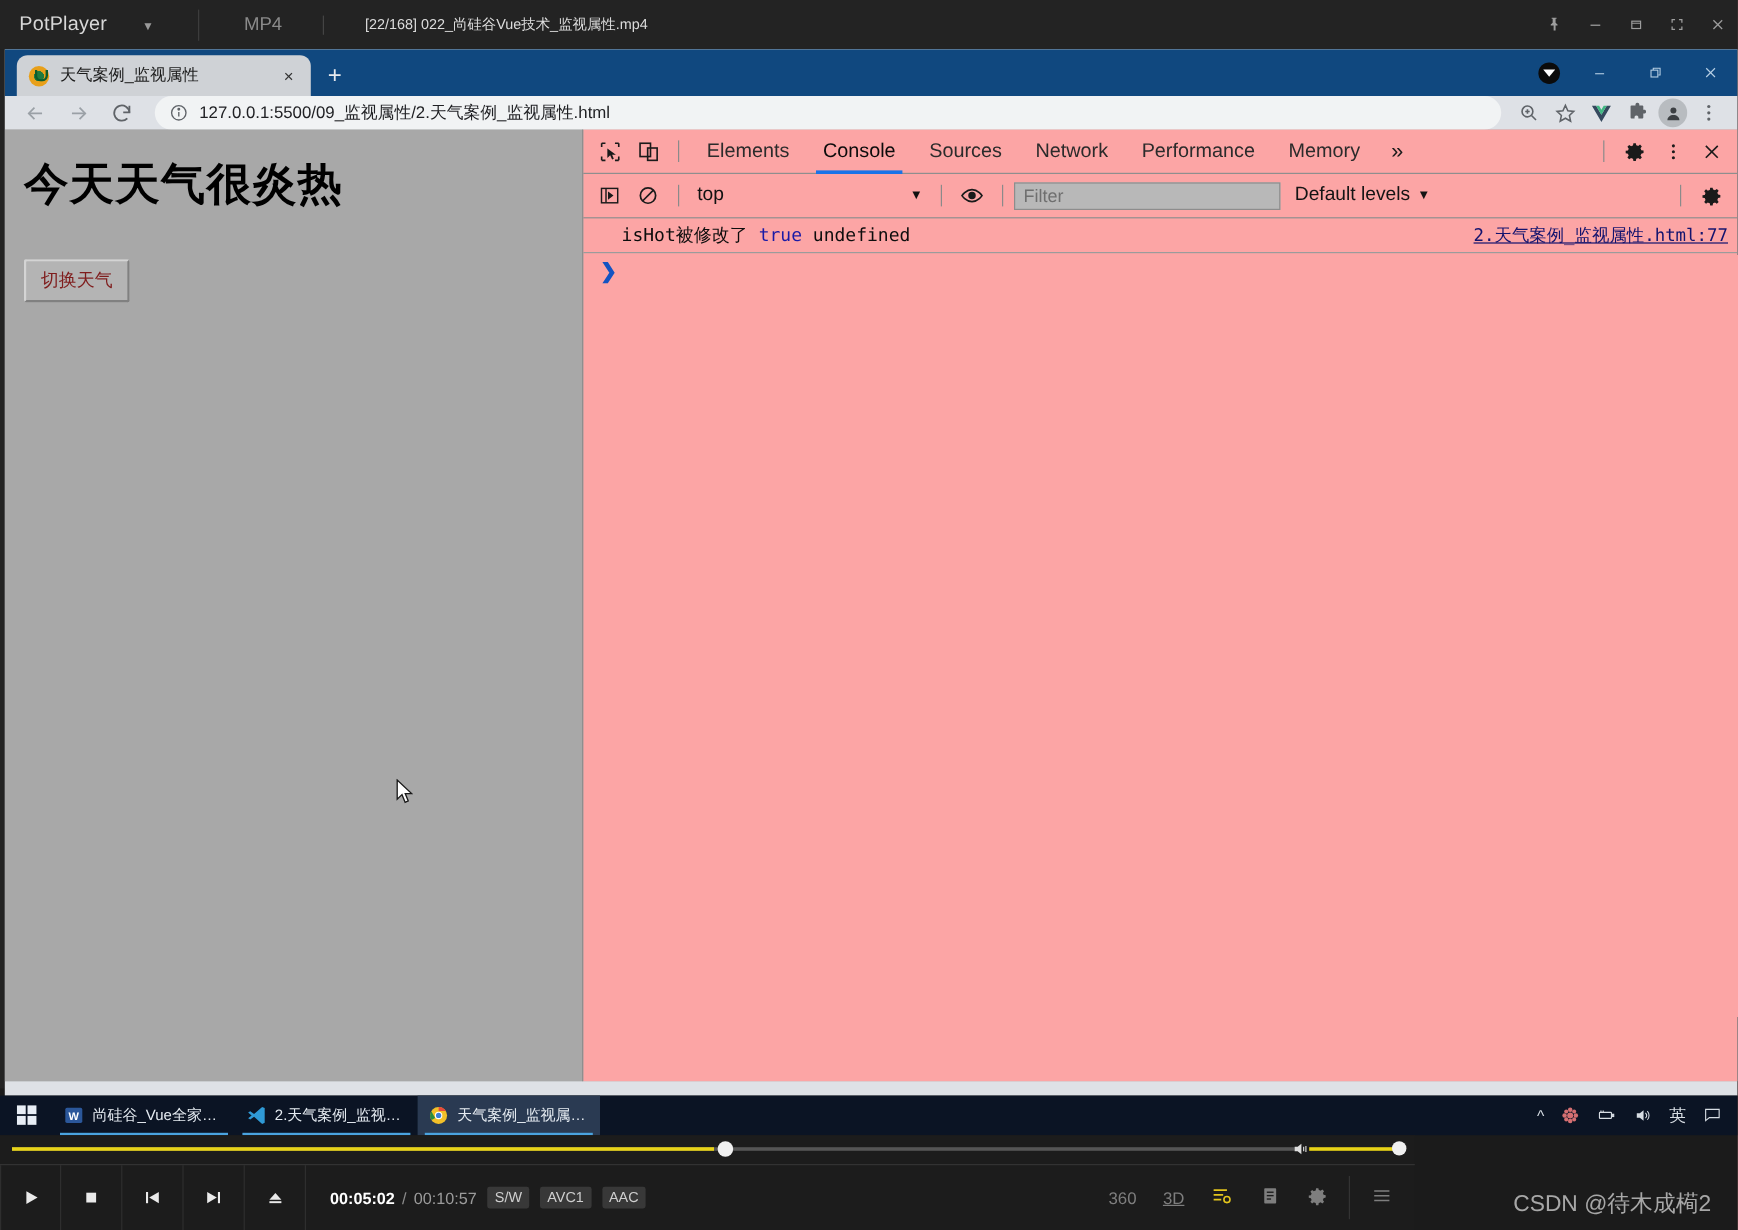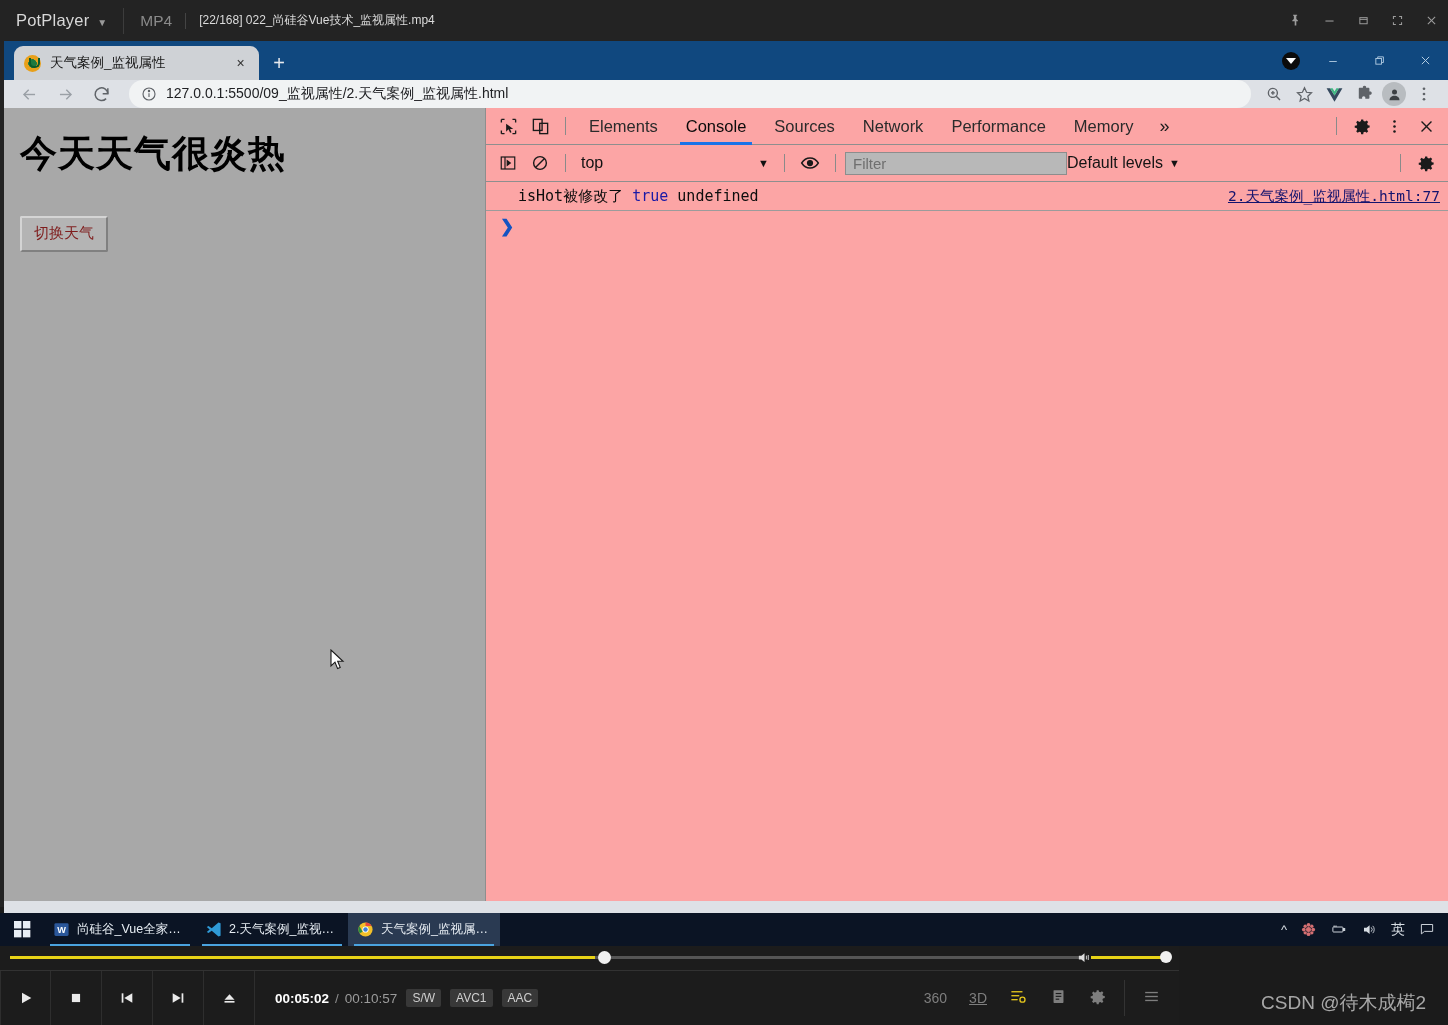--- a/index.html
+++ b/index.html
@@ -15,7 +15,7 @@
   .pot-titlebar {
     position: absolute; top: 0; left: 0; width: 1448px; height: 41px;
     background: #232323;
-    display: flex; align-items: center;
+    display: flex; align-items: center; gap: 21px;
   }
   .pot-logo {
     color: #d8d8d8; font-size: 16.5px; padding-left: 16px;

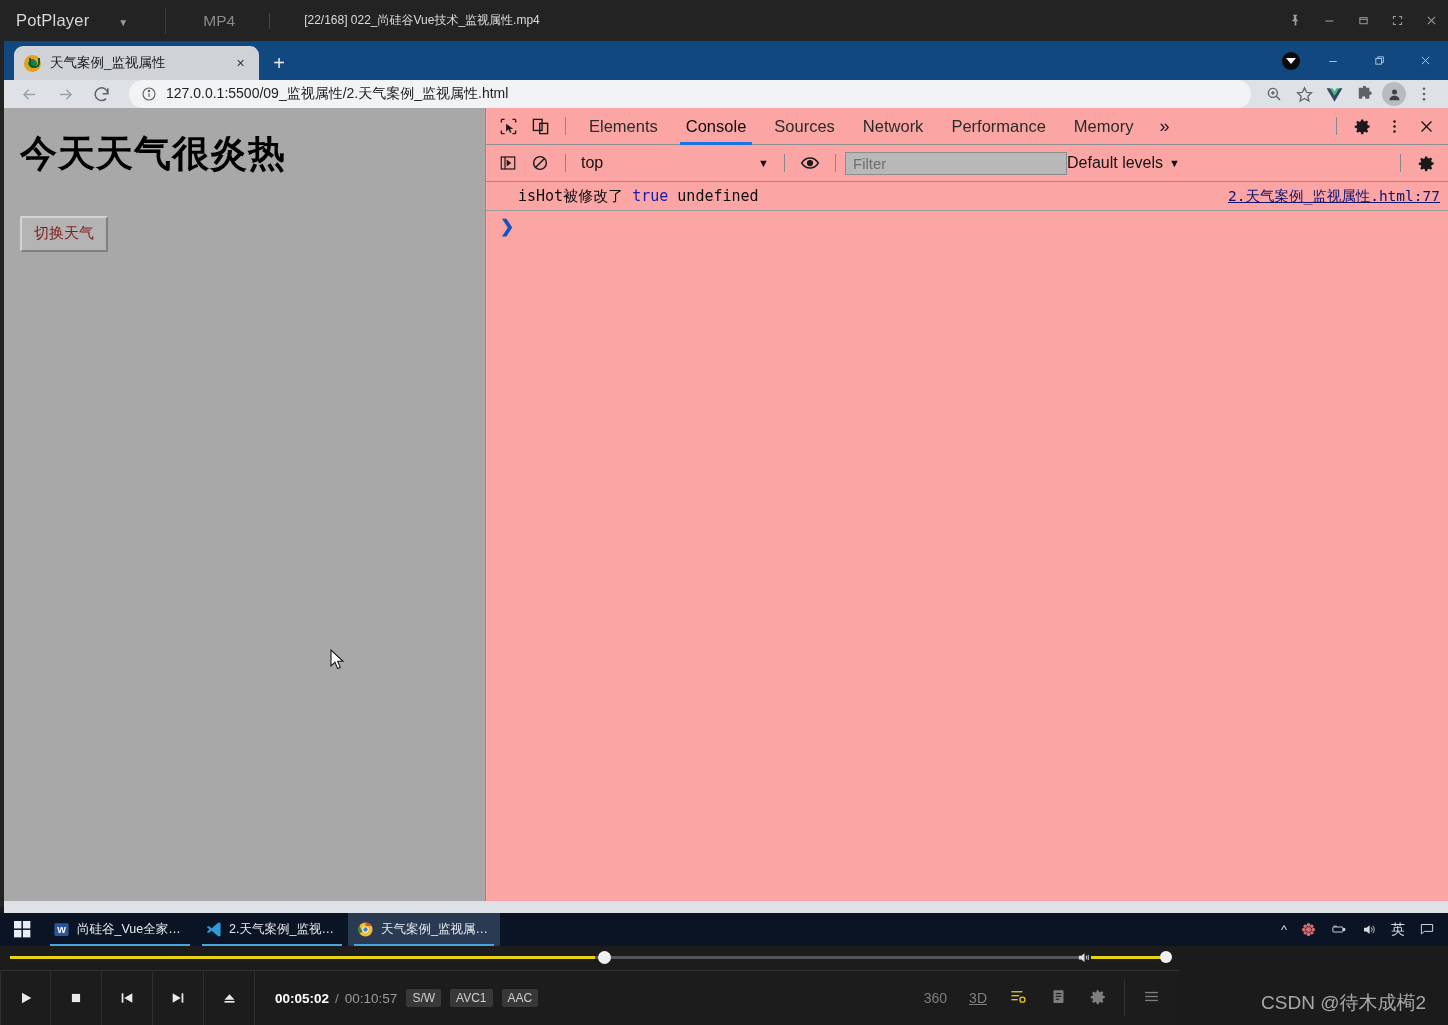--- a/index.html
+++ b/index.html
@@ -199,7 +199,7 @@
   }
   .filter-input::placeholder { color: #6f6f6f; }
   .levels {
-    font-size: 16px; color: #141414; 
+    font-size: 16px; color: #141414; margin-left: 12px;
     display: flex; align-items: center;
   }
 

